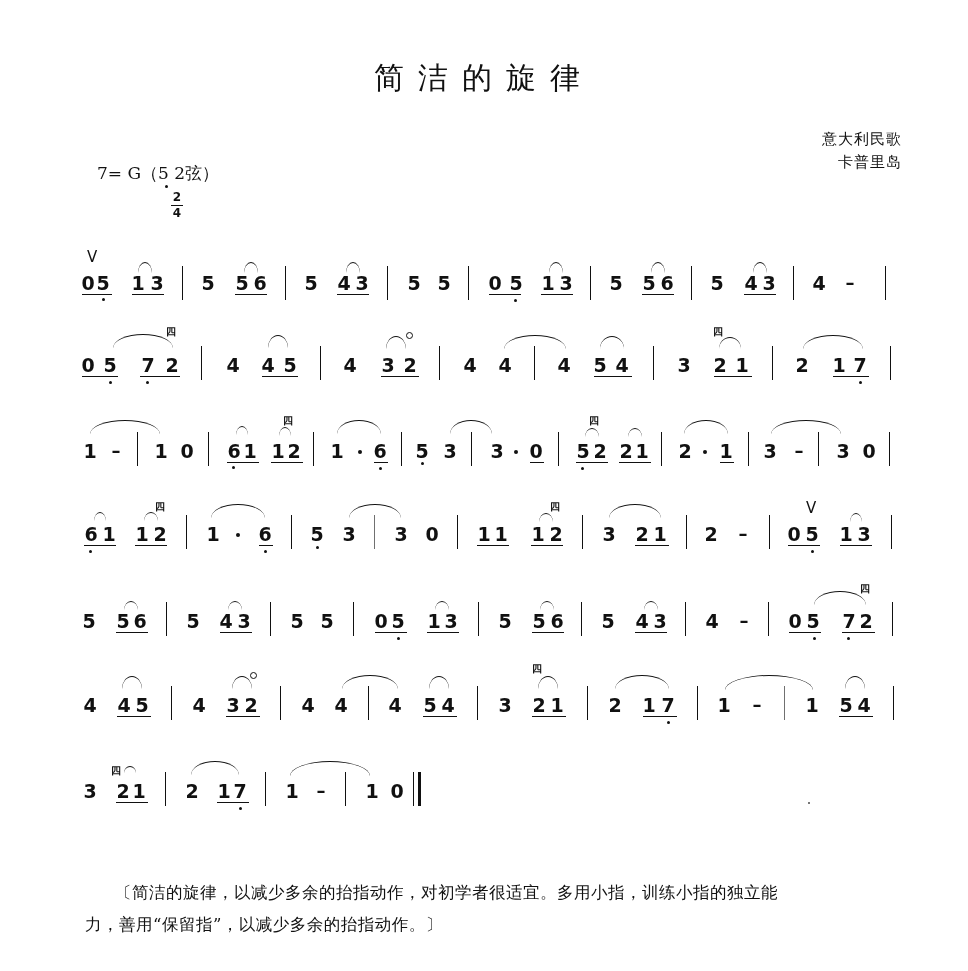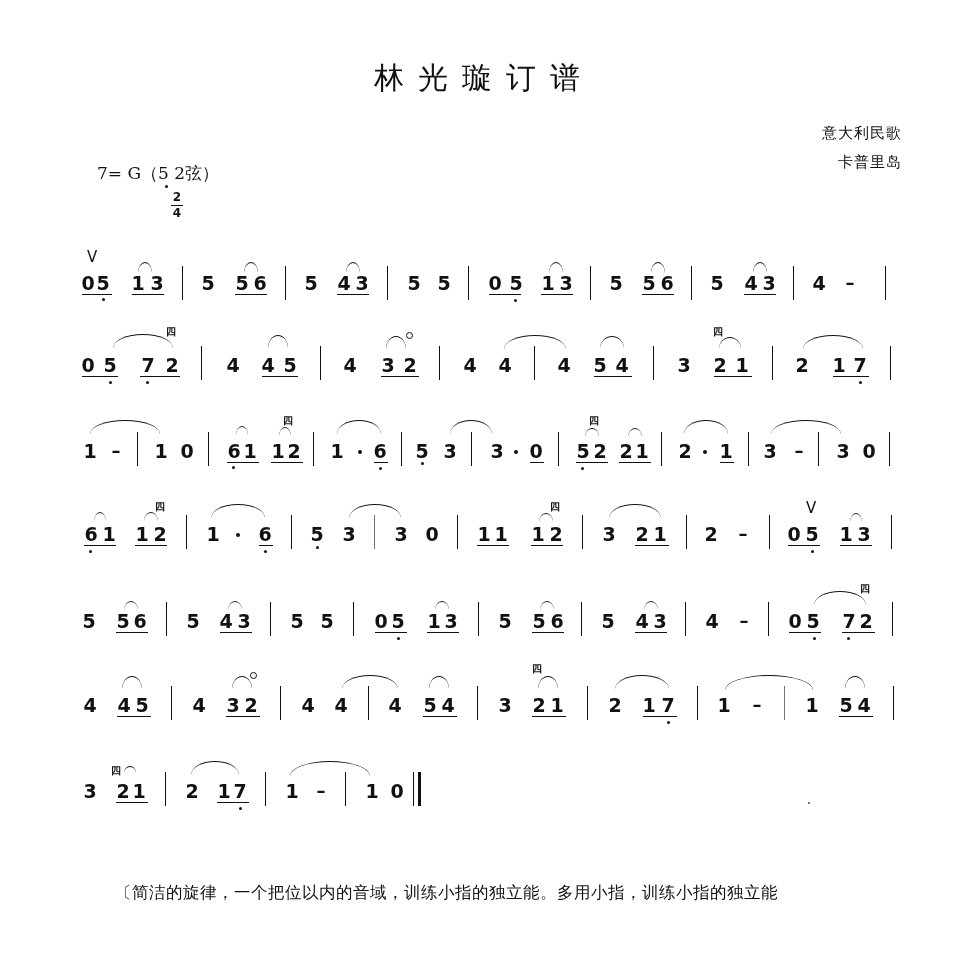--- a/index.html
+++ b/index.html
@@ -29,7 +29,7 @@
 </head>
 <body>
 
-<div class="title">林光璇订谱</div>
+<div class="title">简洁的旋律</div>
 <div class="credit" style="top:124px;">意大利民歌</div>
 <div class="credit" style="top:153px;">卡普里岛</div>
 

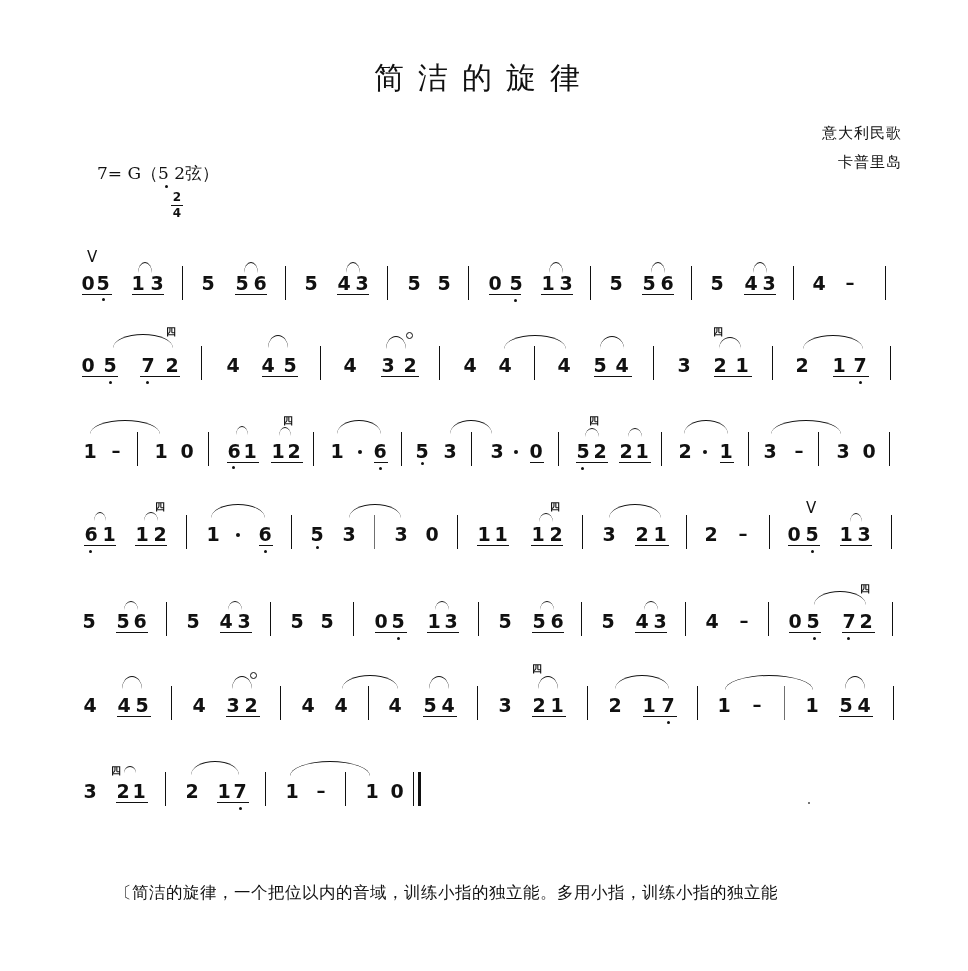--- a/index.html
+++ b/index.html
@@ -30,7 +30,7 @@
 <body>
 
 <div class="title">简洁的旋律</div>
-<div class="credit" style="top:124px;">意大利民歌</div>
+<div class="credit" style="top:130px;">意大利民歌</div>
 <div class="credit" style="top:153px;">卡普里岛</div>
 
 <div class="key">7= G（5  2弦）</div>

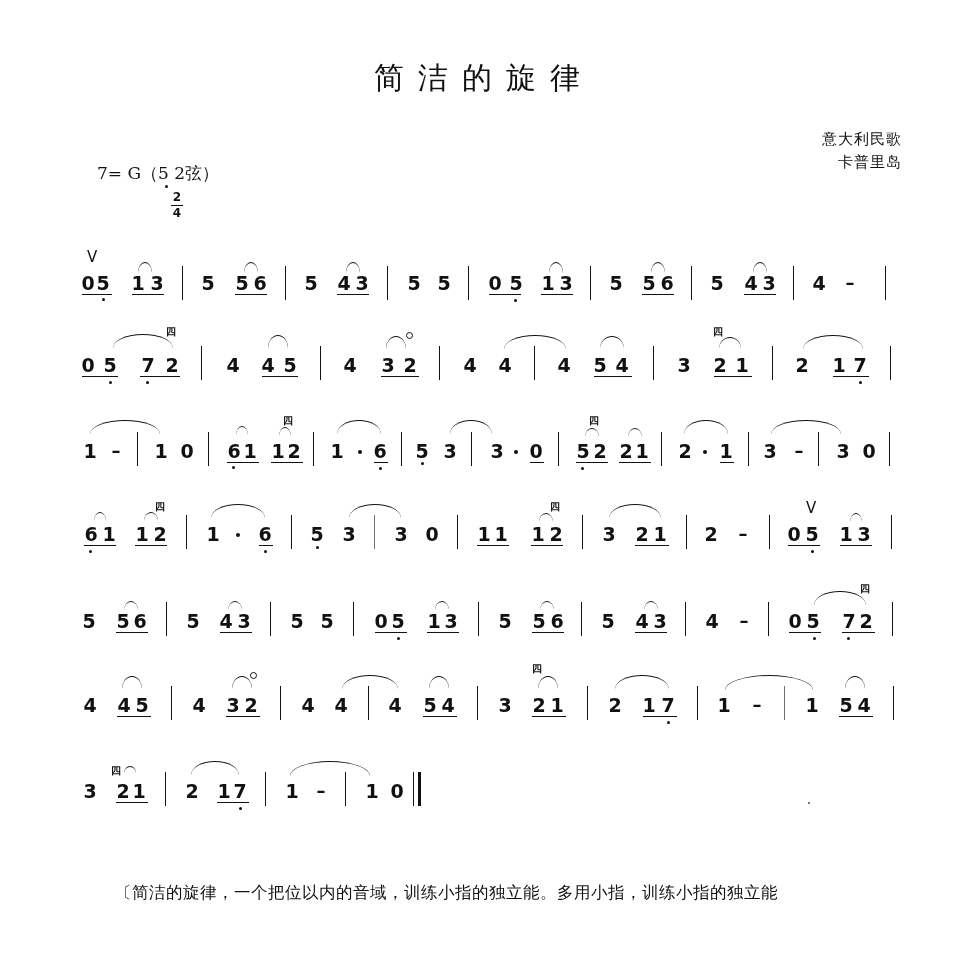--- a/index.html
+++ b/index.html
@@ -393,7 +393,7 @@
 <div class="speck" style="left:808px;top:802px;"></div>
 
 <div class="note-text">
-  <p style="padding-left:30px;">〔简洁的旋律，一个把位以内的音域，训练小指的独立能。多用小指，训练小指的独立能</p>
+  <p style="padding-left:30px;">〔简洁的旋律，以减少多余的抬指动作，对初学者很适宜。多用小指，训练小指的独立能</p>
 </div>
 
 </body></html>

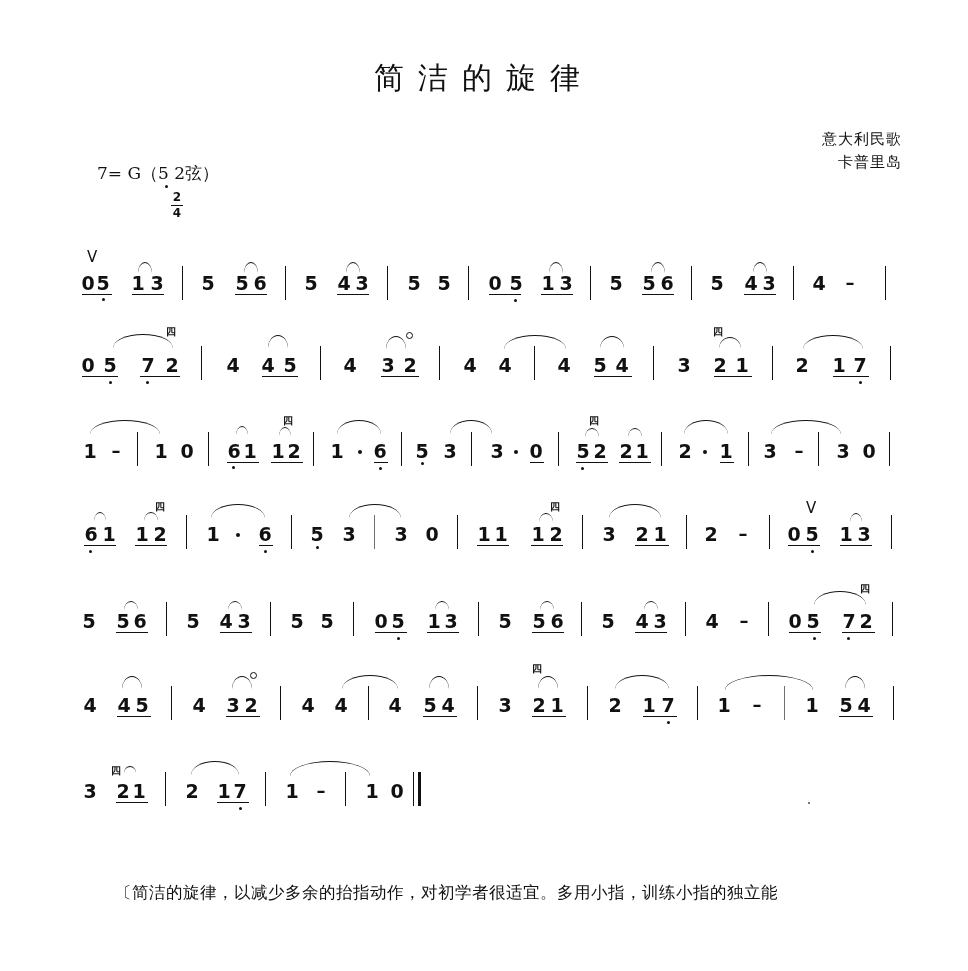--- a/index.html
+++ b/index.html
@@ -394,6 +394,7 @@
 
 <div class="note-text">
   <p style="padding-left:30px;">〔简洁的旋律，以减少多余的抬指动作，对初学者很适宜。多用小指，训练小指的独立能</p>
+  <p>力，善用“保留指”，以减少多余的抬指动作。〕</p>
 </div>
 
 </body></html>

